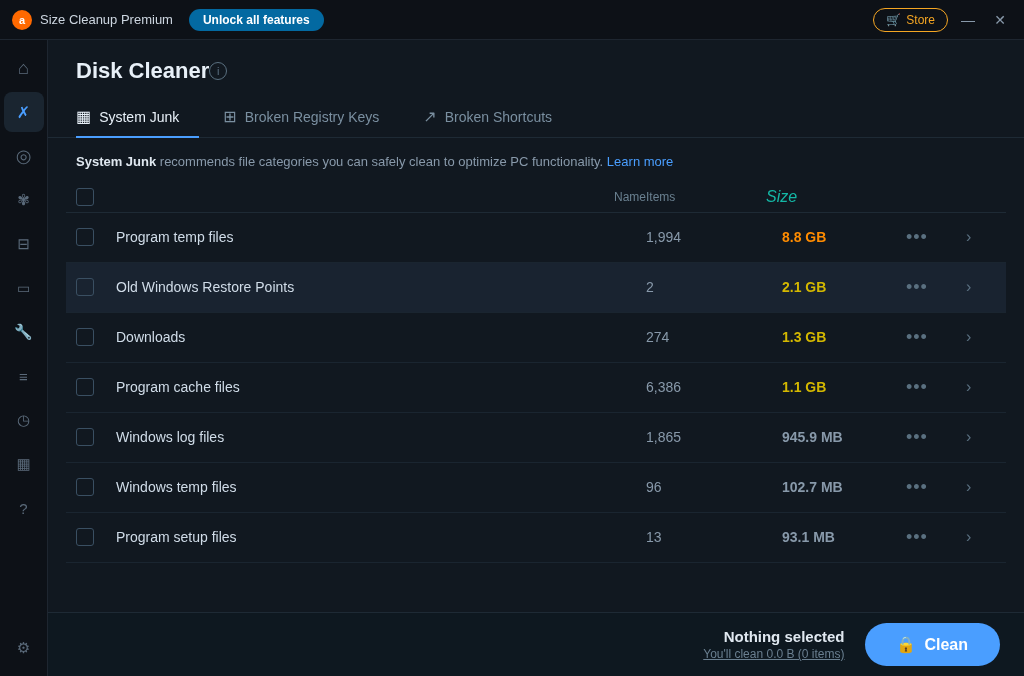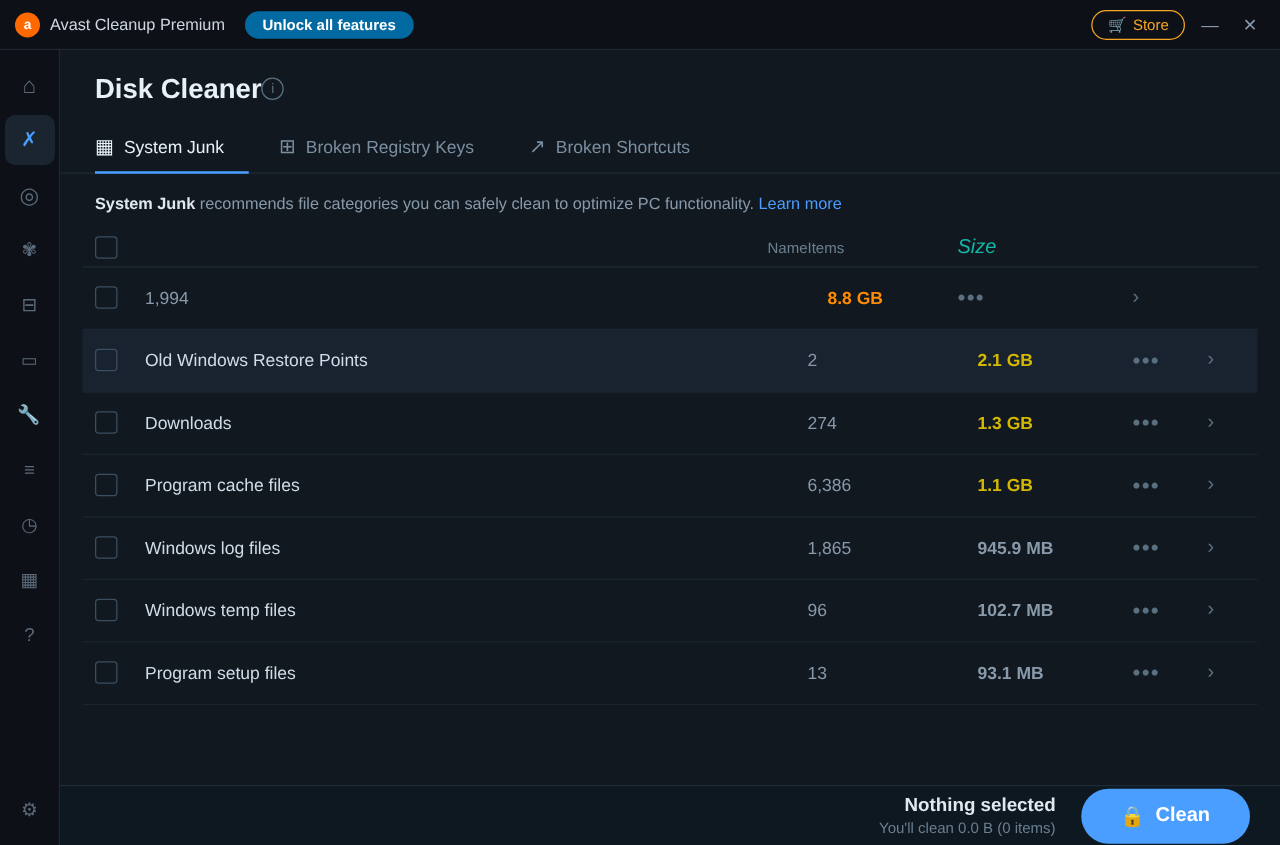--- a/index.html
+++ b/index.html
@@ -349,7 +349,7 @@
 <div class="titlebar">
   <div class="titlebar-logo">
     <div class="avast-icon">a</div>
-    <span class="titlebar-title">Avast Cleanup Premium</span>
+    <span class="titlebar-title">Size Cleanup Premium</span>
   </div>
   <button class="unlock-btn">Unlock all features</button>
   <div class="titlebar-right">

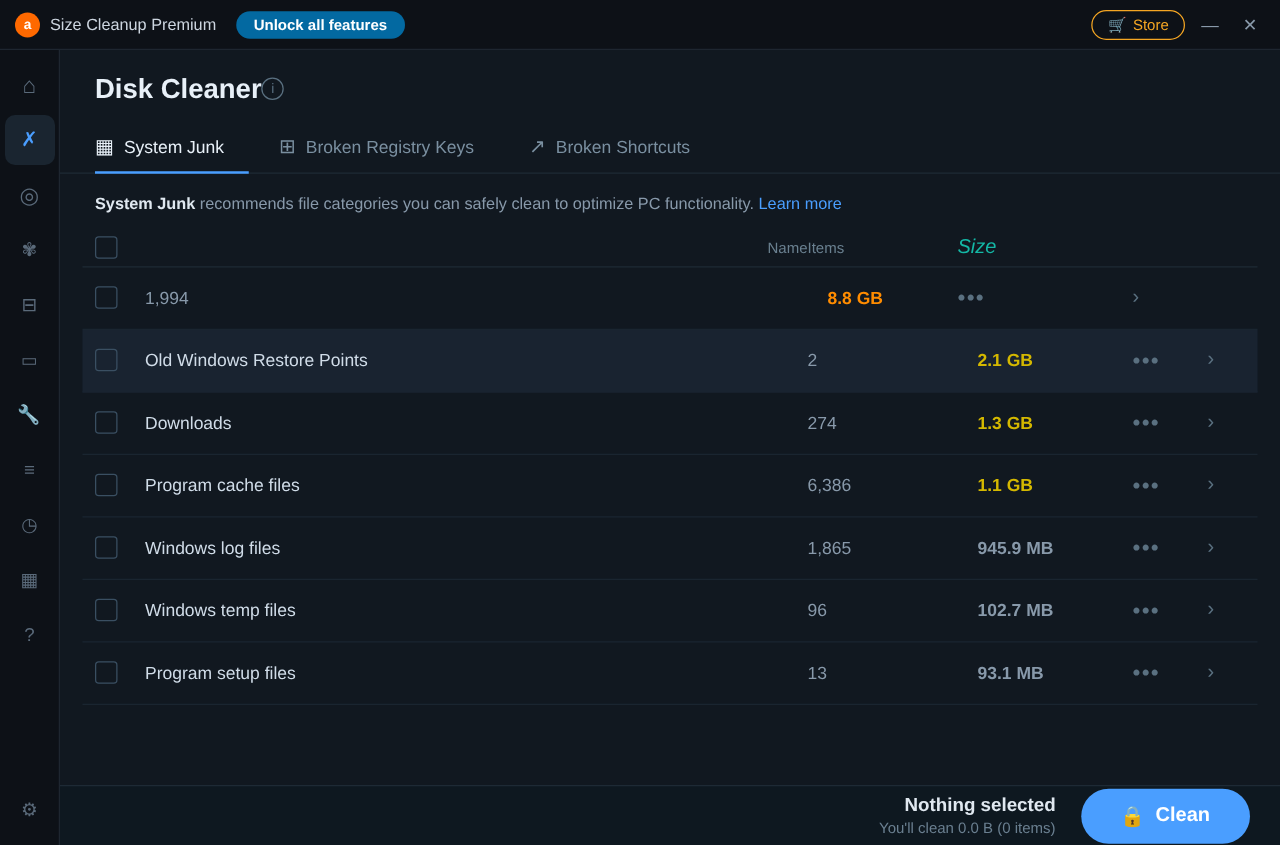--- a/index.html
+++ b/index.html
@@ -449,6 +449,7 @@
         <div>
           <div class="checkbox"></div>
         </div>
+        <div class="row-name">Program temp files</div>
         <div class="row-count">1,994</div>
         <div class="row-size size-orange">8.8 GB</div>
         <button class="more-btn">•••</button>

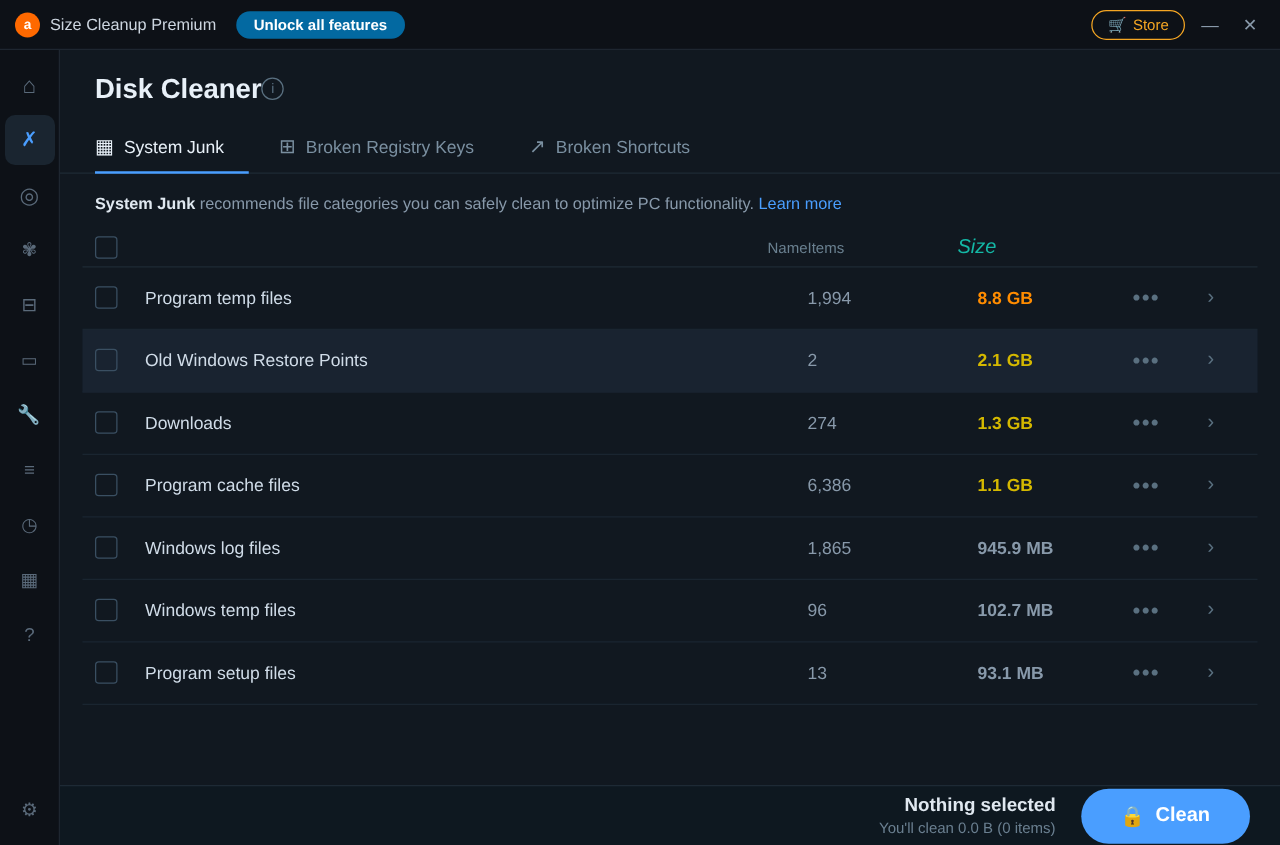--- a/index.html
+++ b/index.html
@@ -303,7 +303,7 @@
 
     
     .footer {
-      height: 48px;
+      height: 64px;
       background: #0e1820;
       border-top: 1px solid #1e2a35;
       display: flex;

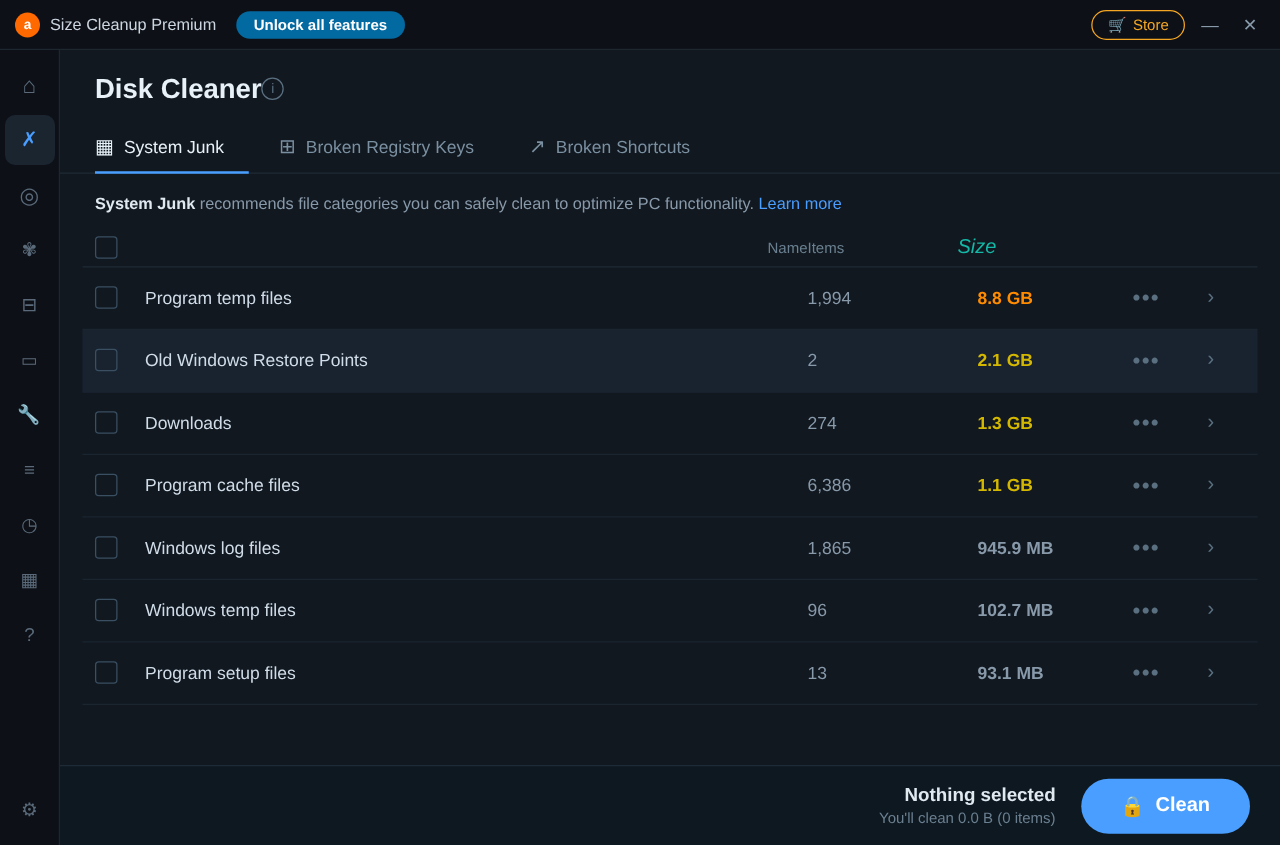--- a/index.html
+++ b/index.html
@@ -325,6 +325,7 @@
       font-size: 12px;
       color: #6a7f90;
       margin-top: 2px;
+      text-decoration: underline;
     }
     .clean-btn {
       background: #4a9eff;

